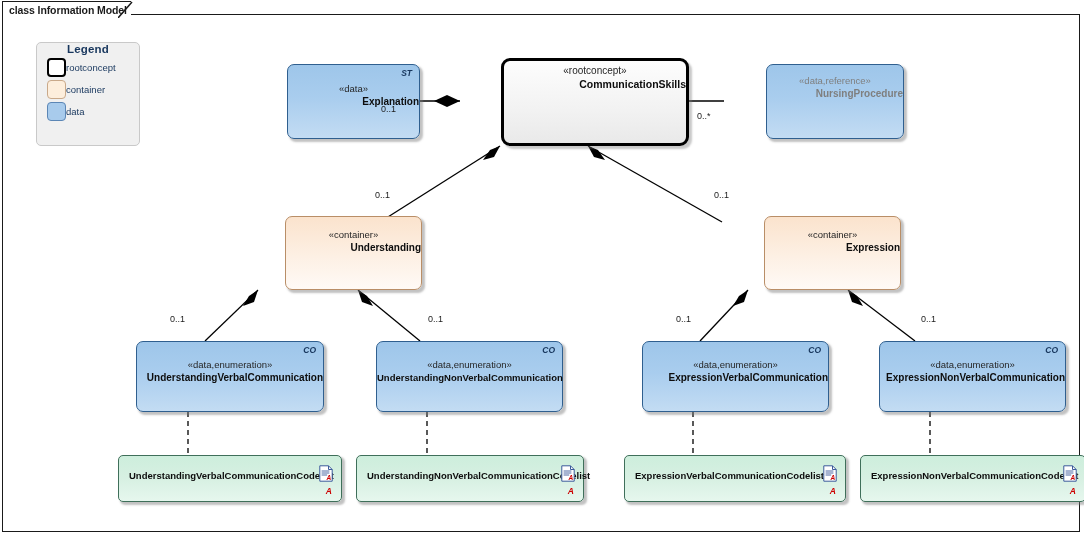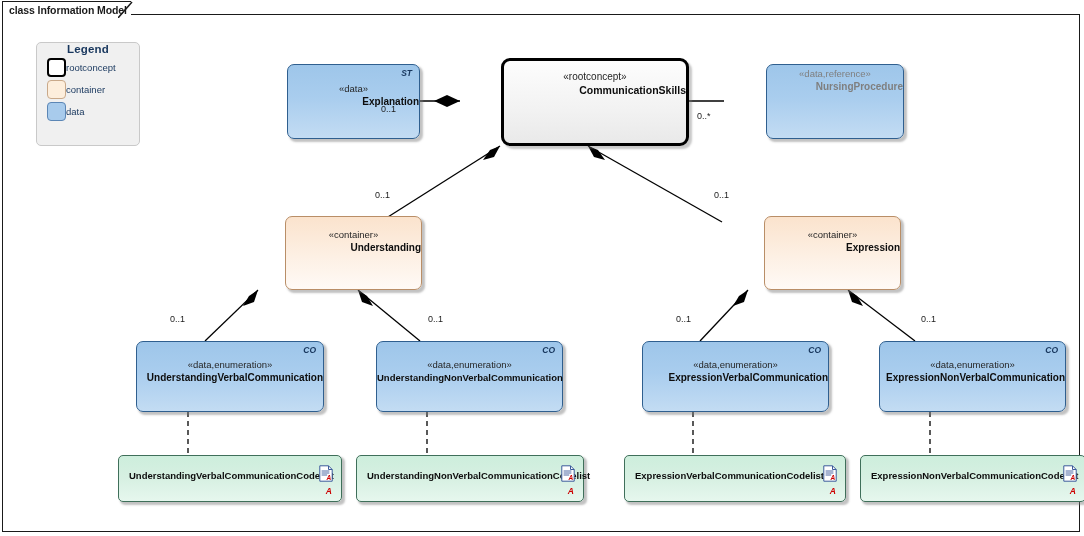--- a/index.html
+++ b/index.html
@@ -277,7 +277,7 @@
   </div>
 
   <div class="node rootconcept" style="left:459px; top:58px; width:188px; height:88px;">
-    <div class="node-inner" style="padding-top:10px;">
+    <div class="node-inner" style="padding-top:4px;">
       <div class="stereotype">«rootconcept»</div>
       <div class="name">CommunicationSkills</div>
     </div>

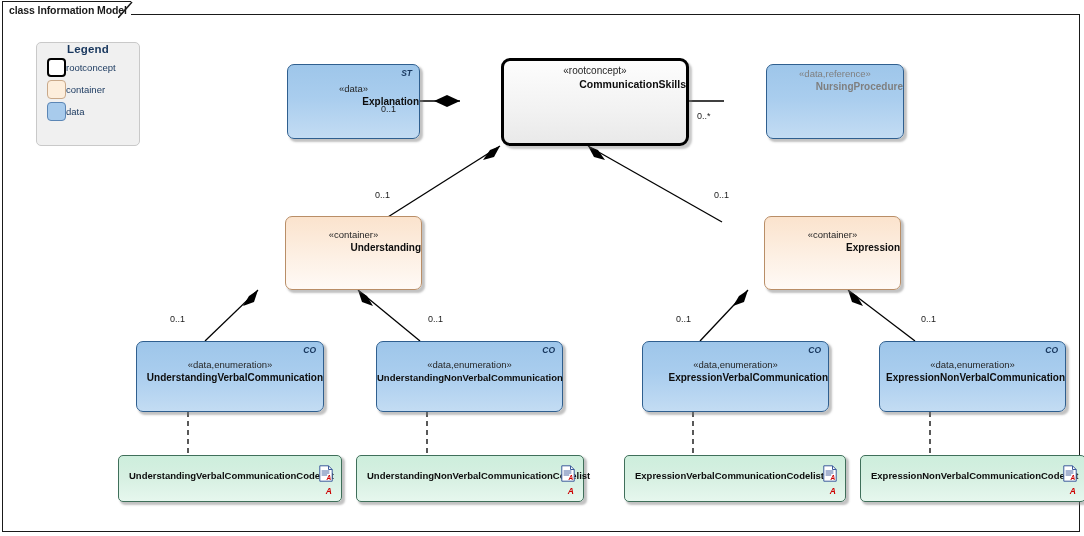--- a/index.html
+++ b/index.html
@@ -284,7 +284,7 @@
   </div>
 
   <div class="node data reference" style="left:724px; top:64px; width:138px; height:75px;">
-    <div class="node-inner" style="padding-top:3px;">
+    <div class="node-inner" style="padding-top:10px;">
       <div class="stereotype">«data,reference»</div>
       <div class="name">NursingProcedure</div>
     </div>

